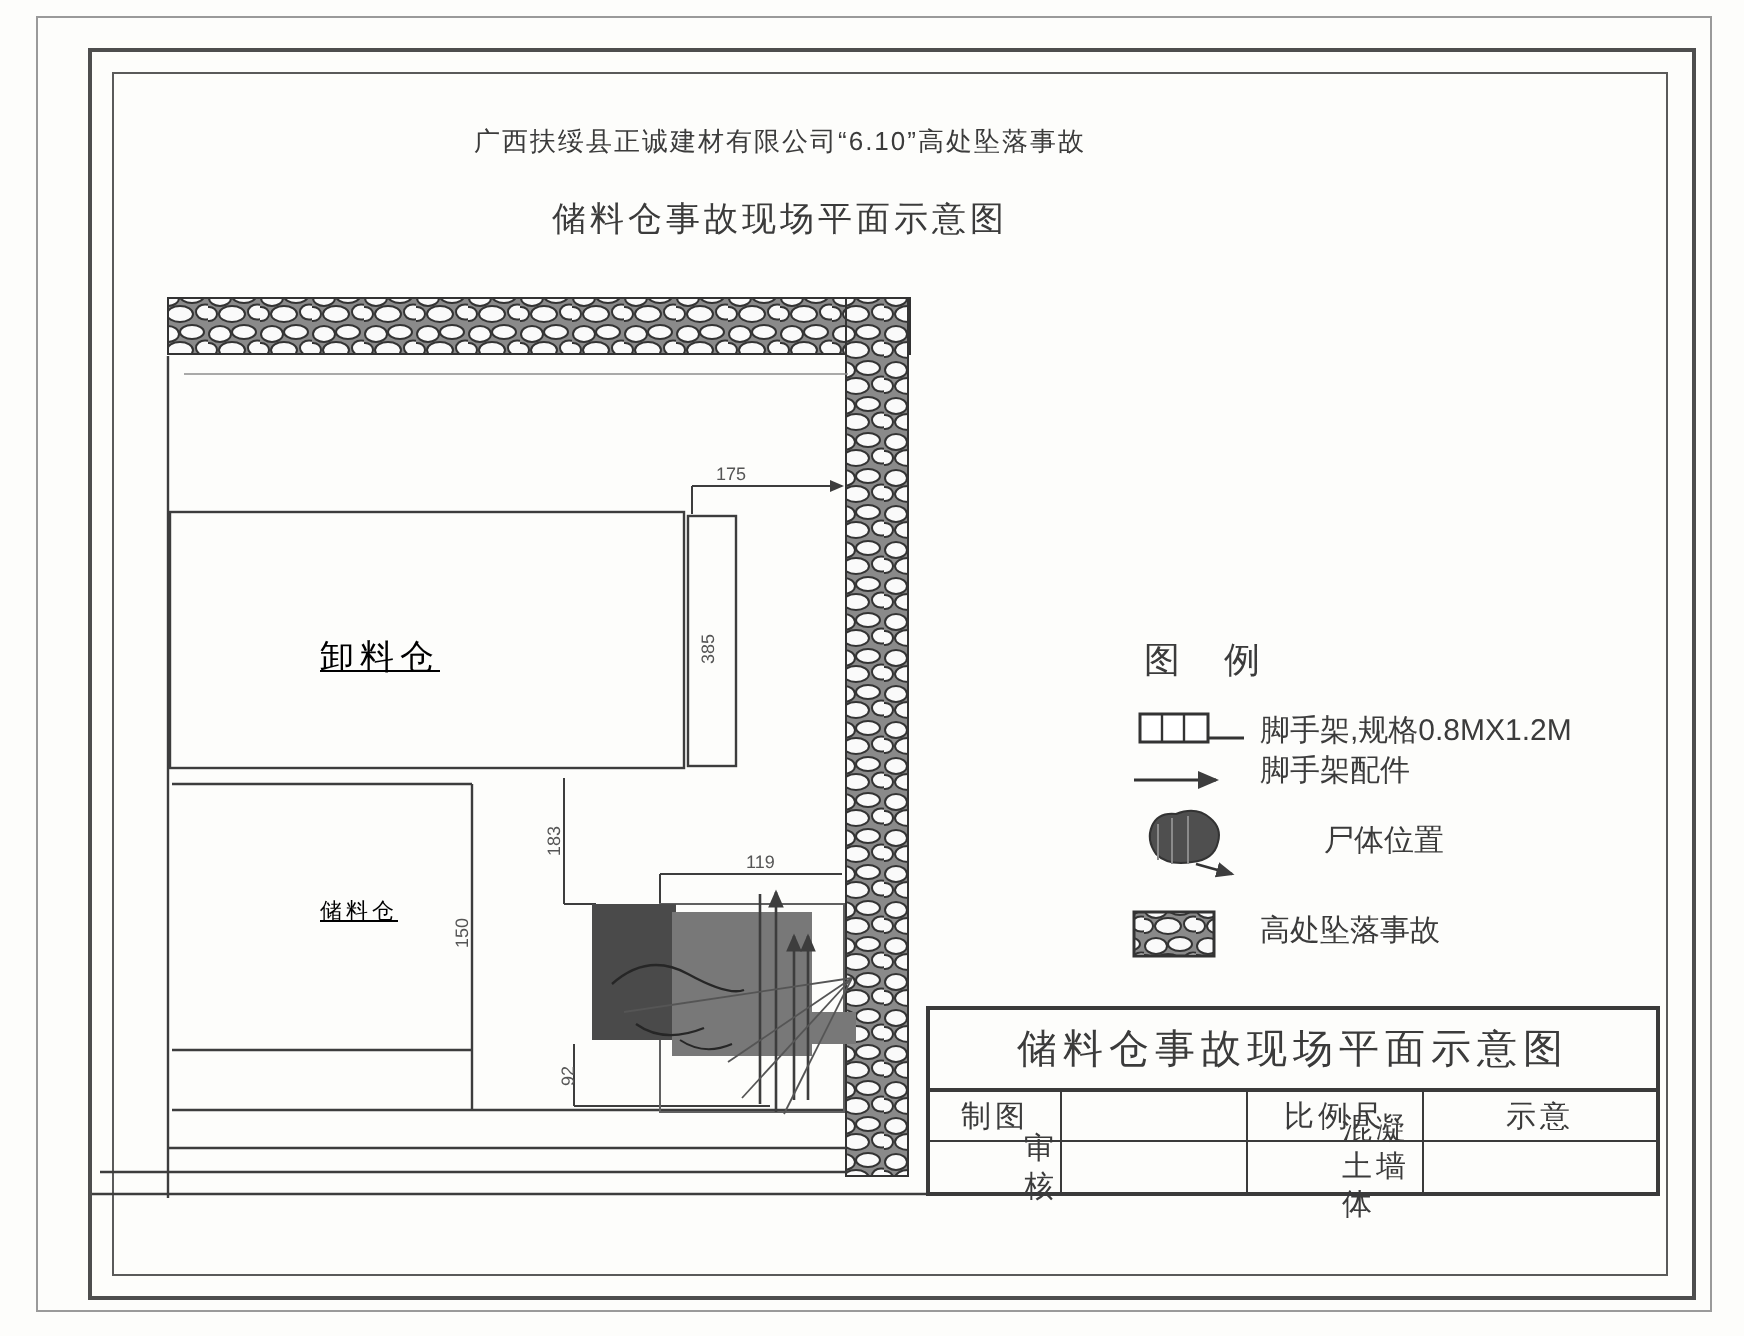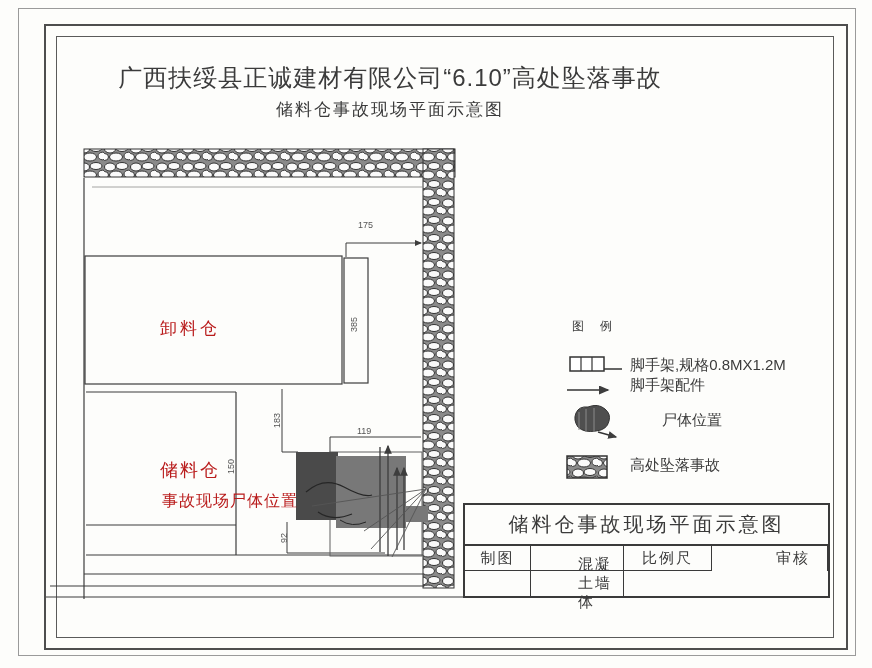--- a/index.html
+++ b/index.html
@@ -13,7 +13,7 @@
   #frame-mid{left:44px;top:24px;width:800px;height:622px;border:2px solid #4e4e4e;}
   #frame-inner{left:56px;top:36px;width:776px;height:600px;border:1px solid #5a5a5a;}
   .title-line{position:absolute;left:100px;width:580px;text-align:center;color:#3b3b3b;}
-  #title1{top:62px;font-size:24px;letter-spacing:1px;}
+  #title1{top:62px;font-size:13px;letter-spacing:1px;}
   #title2{top:98px;font-size:17px;letter-spacing:2px;}
   #unit{top:124px;font-size:13px;letter-spacing:1px;}
   .plan-label{position:absolute;color:#b91c1c;white-space:nowrap;}

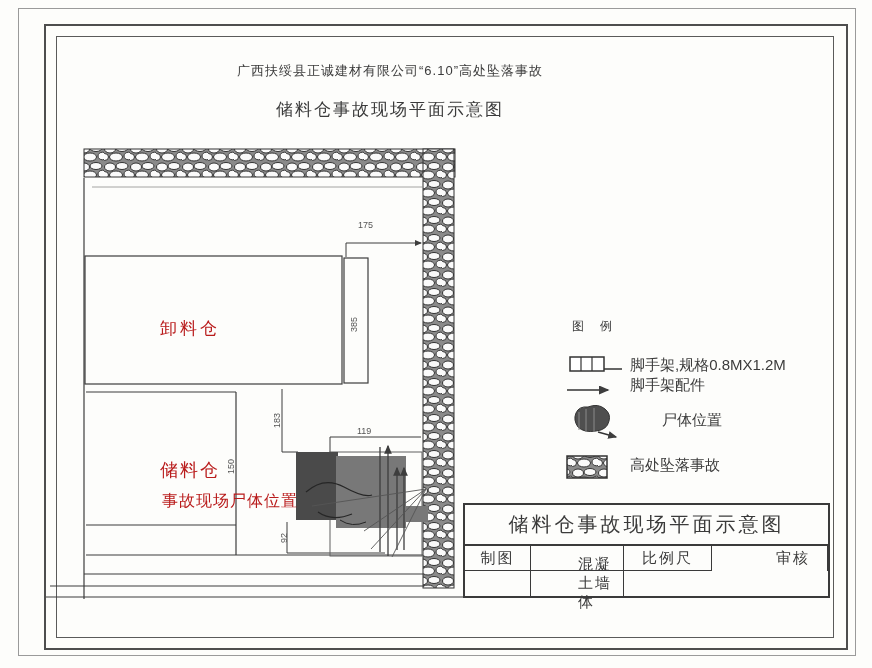--- a/index.html
+++ b/index.html
@@ -167,7 +167,7 @@
   <div id="lbl-storage" class="plan-label">储料仓</div>
   <div id="lbl-body" class="plan-label">事故现场尸体位置</div>
 
-  <div class="dim" style="left:358px;top:220px;">175</div>
+  <div class="dim" style="left:358px;top:232px;">175</div>
   <div class="dim" style="left:357px;top:426px;">119</div>
   <div class="dim-v" style="left:349px;top:332px;">385</div>
   <div class="dim-v" style="left:272px;top:428px;">183</div>

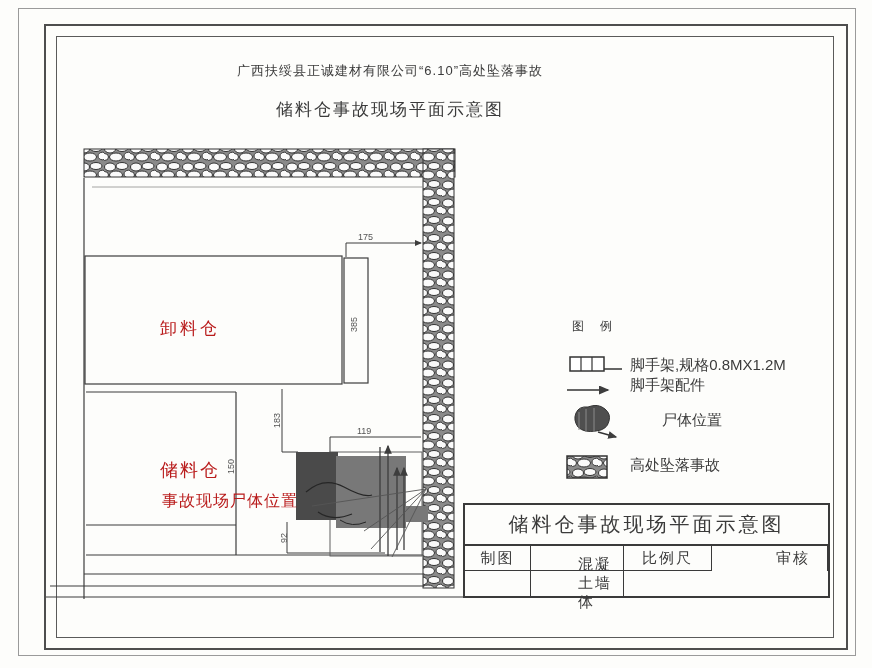--- a/index.html
+++ b/index.html
@@ -16,7 +16,7 @@
   #title1{top:62px;font-size:13px;letter-spacing:1px;}
   #title2{top:98px;font-size:17px;letter-spacing:2px;}
   #unit{top:124px;font-size:13px;letter-spacing:1px;}
-  .plan-label{position:absolute;color:#b91c1c;white-space:nowrap;}
+  .plan-label{position:absolute;color:#000000;white-space:nowrap;text-decoration:underline;}
   #lbl-unloading{left:160px;top:317px;font-size:17px;letter-spacing:3px;}
   #lbl-storage{left:160px;top:458px;font-size:18px;letter-spacing:2px;}
   #lbl-body{left:162px;top:491px;font-size:16px;letter-spacing:1px;}

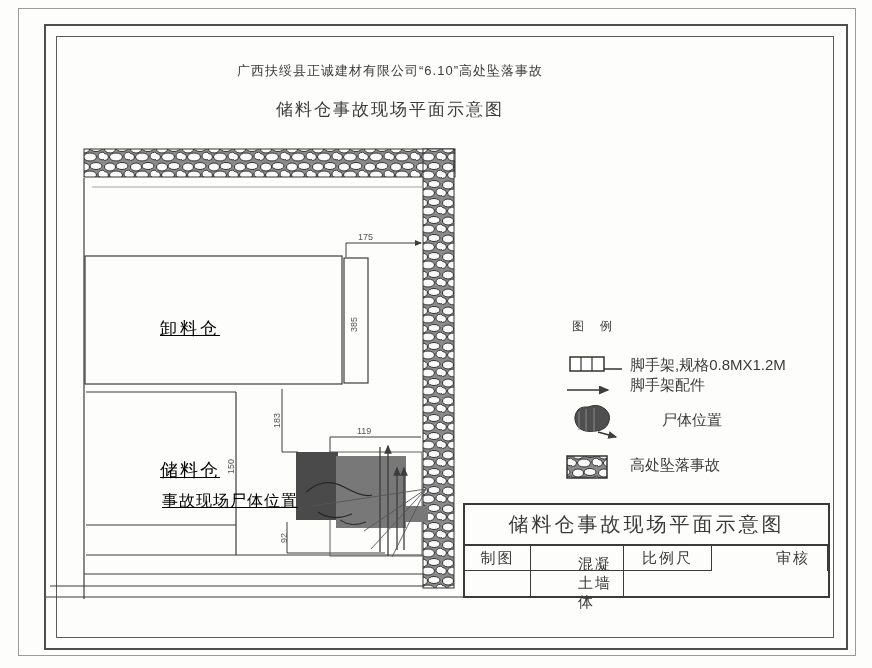--- a/index.html
+++ b/index.html
@@ -24,7 +24,7 @@
   .dim-v{position:absolute;font-size:9px;color:#555;white-space:nowrap;
          transform:rotate(-90deg);transform-origin:0 0;}
   
-  #legend-title{left:572px;top:318px;font-size:12px;letter-spacing:2px;position:absolute;color:#3b3b3b;}
+  #legend-title{left:572px;top:318px;font-size:18px;letter-spacing:2px;position:absolute;color:#3b3b3b;}
   .legend-label{position:absolute;left:630px;font-size:15px;color:#3b3b3b;white-space:nowrap;}
   #legend-label-0{top:356px;}
   #legend-label-1{top:376px;}

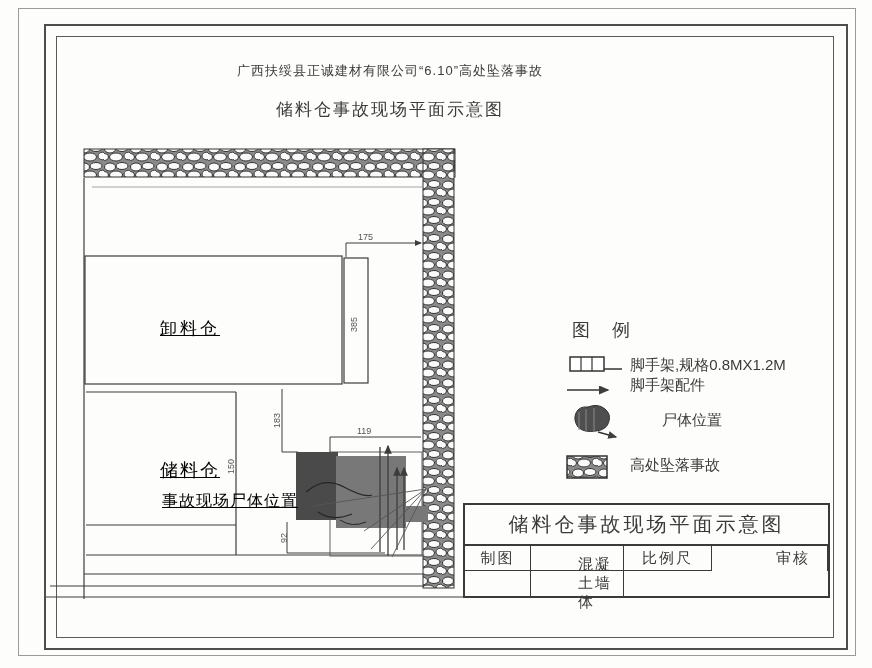--- a/index.html
+++ b/index.html
@@ -168,7 +168,7 @@
   <div id="lbl-body" class="plan-label">事故现场尸体位置</div>
 
   <div class="dim" style="left:358px;top:232px;">175</div>
-  <div class="dim" style="left:357px;top:426px;">119</div>
+  <div class="dim" style="left:373px;top:426px;">119</div>
   <div class="dim-v" style="left:349px;top:332px;">385</div>
   <div class="dim-v" style="left:272px;top:428px;">183</div>
   <div class="dim-v" style="left:226px;top:474px;">150</div>

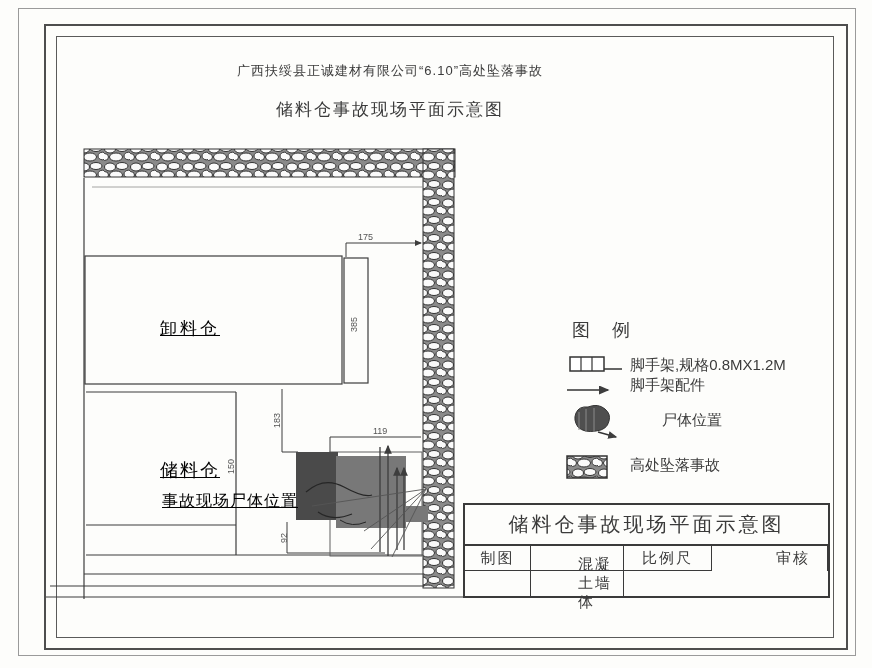--- a/index.html
+++ b/index.html
@@ -18,7 +18,7 @@
   #unit{top:124px;font-size:13px;letter-spacing:1px;}
   .plan-label{position:absolute;color:#000000;white-space:nowrap;text-decoration:underline;}
   #lbl-unloading{left:160px;top:317px;font-size:17px;letter-spacing:3px;}
-  #lbl-storage{left:160px;top:458px;font-size:18px;letter-spacing:2px;}
+  #lbl-storage{left:160px;top:448px;font-size:11px;letter-spacing:2px;}
   #lbl-body{left:162px;top:491px;font-size:16px;letter-spacing:1px;}
   .dim{position:absolute;font-size:9px;color:#555;white-space:nowrap;}
   .dim-v{position:absolute;font-size:9px;color:#555;white-space:nowrap;

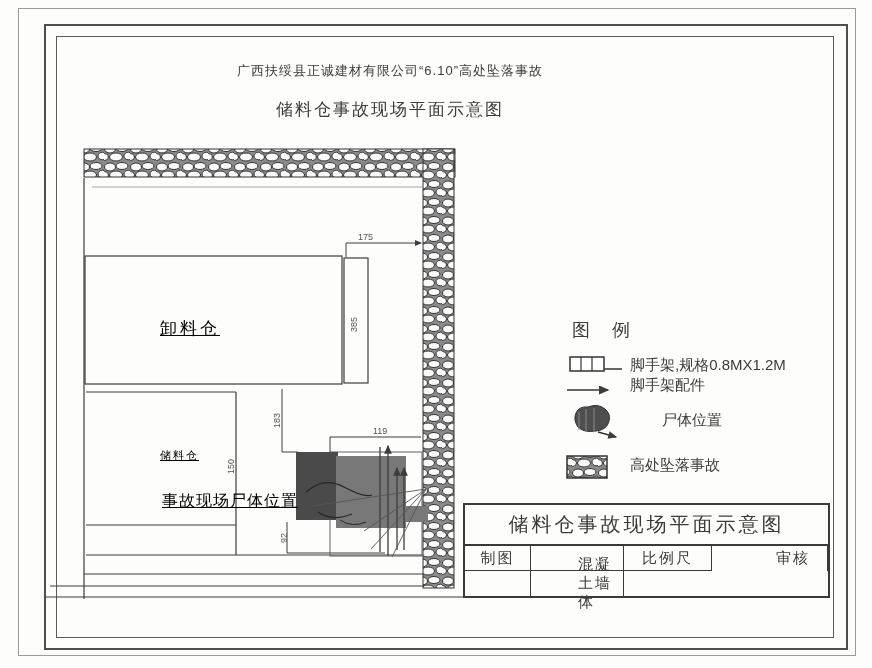--- a/index.html
+++ b/index.html
@@ -165,7 +165,6 @@
 
   <div id="lbl-unloading" class="plan-label">卸料仓</div>
   <div id="lbl-storage" class="plan-label">储料仓</div>
-  <div id="lbl-body" class="plan-label">事故现场尸体位置</div>
 
   <div class="dim" style="left:358px;top:232px;">175</div>
   <div class="dim" style="left:373px;top:426px;">119</div>

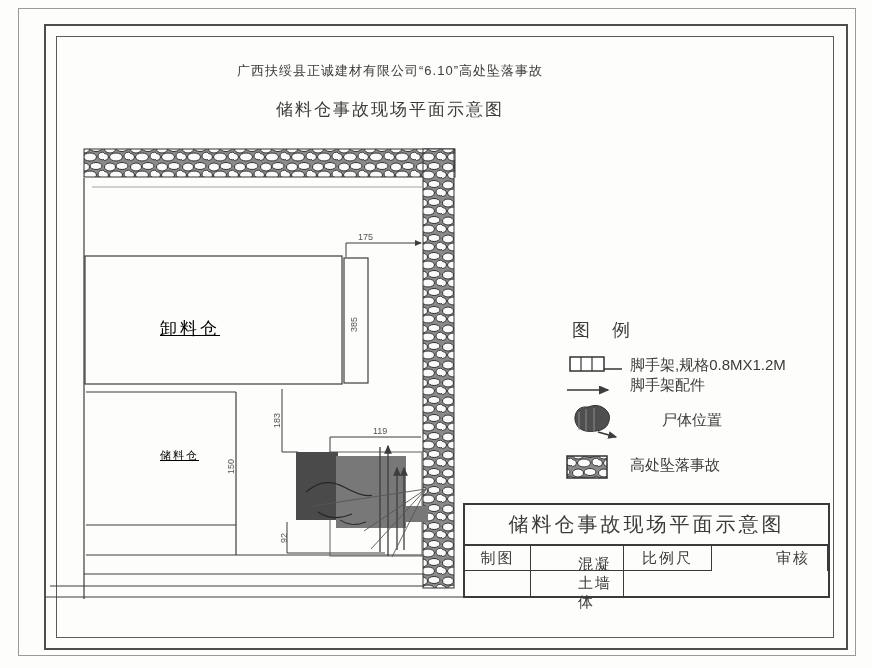--- a/index.html
+++ b/index.html
@@ -185,6 +185,7 @@
       <div class="tb-cell">制图</div>
       <div class="tb-cell"></div>
       <div class="tb-cell">比例尺</div>
+      <div class="tb-cell last-col">示意</div>
       <div class="tb-cell last-row">审核</div>
       <div class="tb-cell last-row"></div>
       <div class="tb-cell last-row">混凝土墙体</div>

